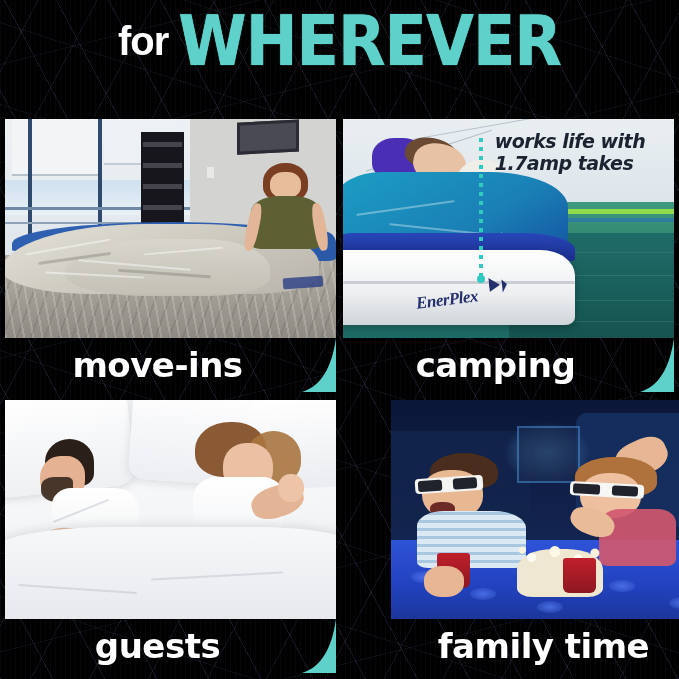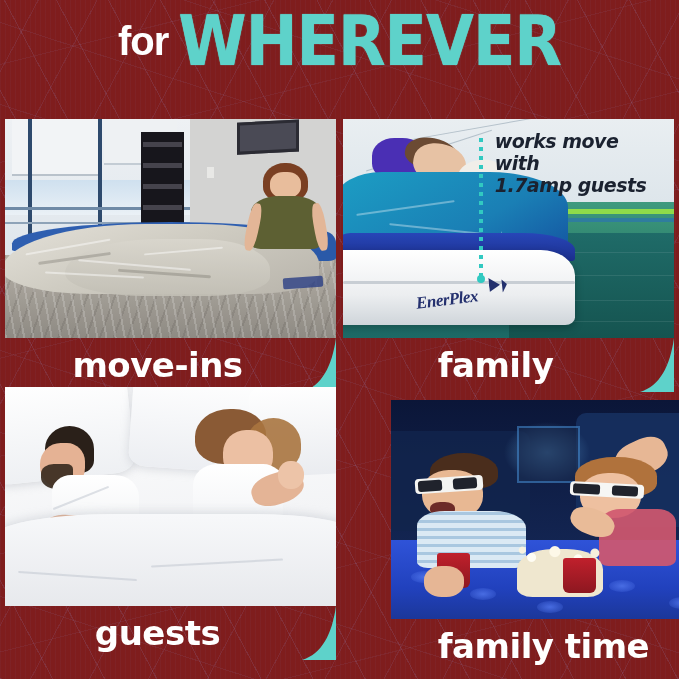--- a/index.html
+++ b/index.html
@@ -10,7 +10,7 @@
   }
   .poster{
     position:relative;width:679px;height:679px;
-    background:#7f1d1d;
+    background:#000000;
     overflow:hidden;
   }
   

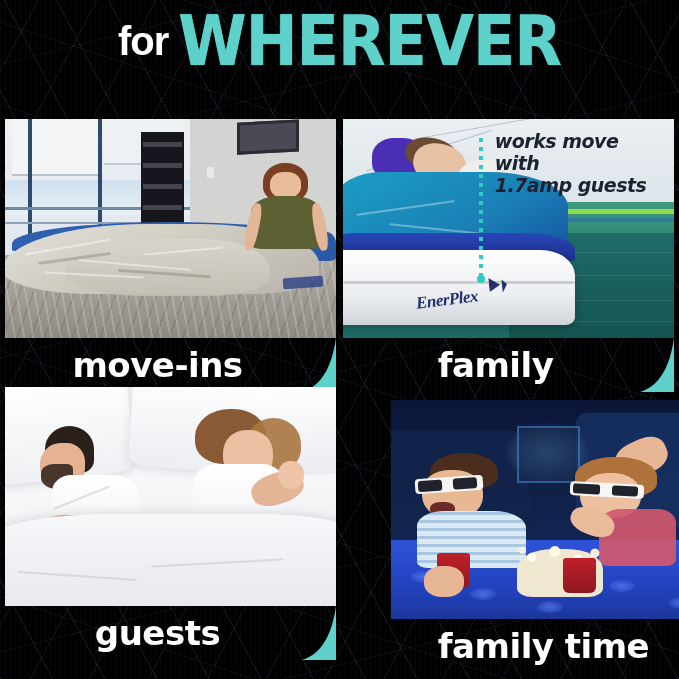--- a/index.html
+++ b/index.html
@@ -403,7 +403,7 @@
           <div class="dots"></div>
           <div class="dotcap"></div>
           <div class="calltext">
-            <div>works move with</div>
+            <div>works life with</div>
             <div>1.7amp guests</div>
           </div>
         </div>

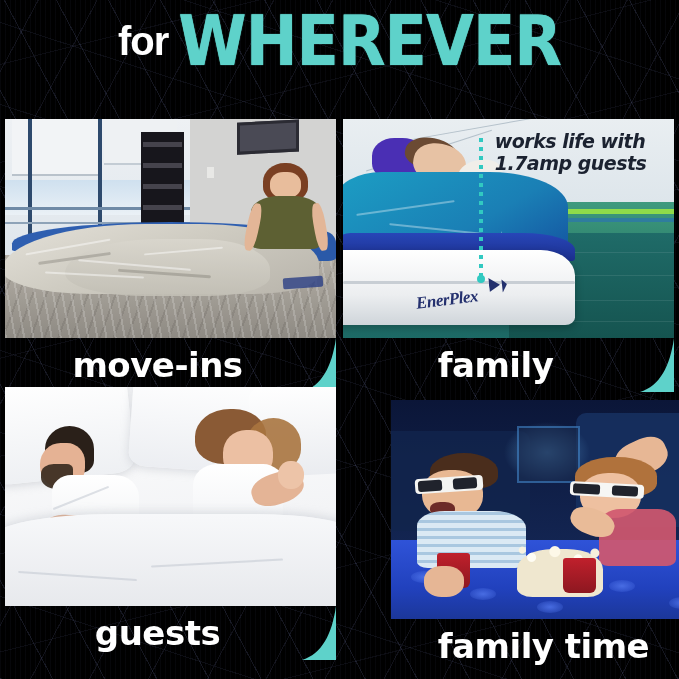--- a/index.html
+++ b/index.html
@@ -404,7 +404,7 @@
           <div class="dotcap"></div>
           <div class="calltext">
             <div>works life with</div>
-            <div>1.7amp guests</div>
+            <div>1.7amp takes</div>
           </div>
         </div>
       </div>

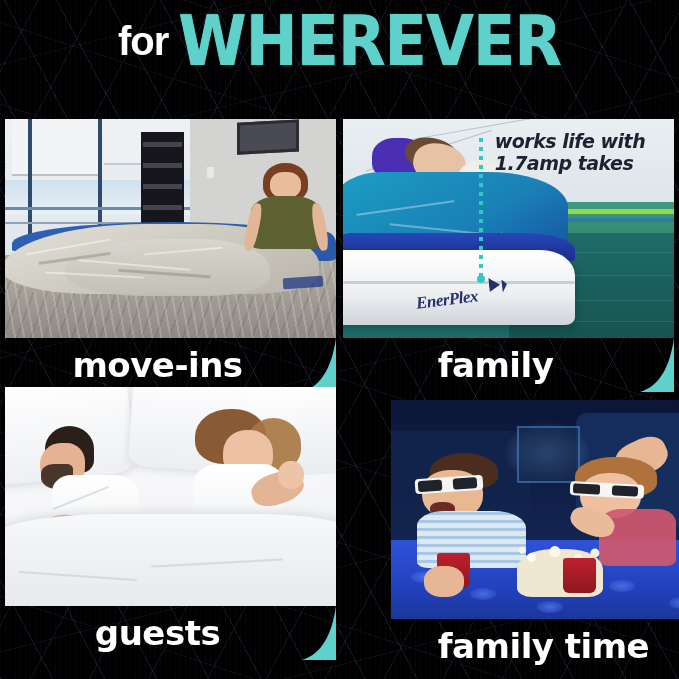--- a/index.html
+++ b/index.html
@@ -409,7 +409,7 @@
         </div>
       </div>
       <div class="caption">
-        <div class="caption-text">family</div>
+        <div class="caption-text">camping</div>
         <svg class="swoosh" viewBox="0 0 34 54">
           <path d="M34 0 L34 54 L0 54 C20 48 30 28 34 0 Z" fill="#5ed2ca"></path>
         </svg>

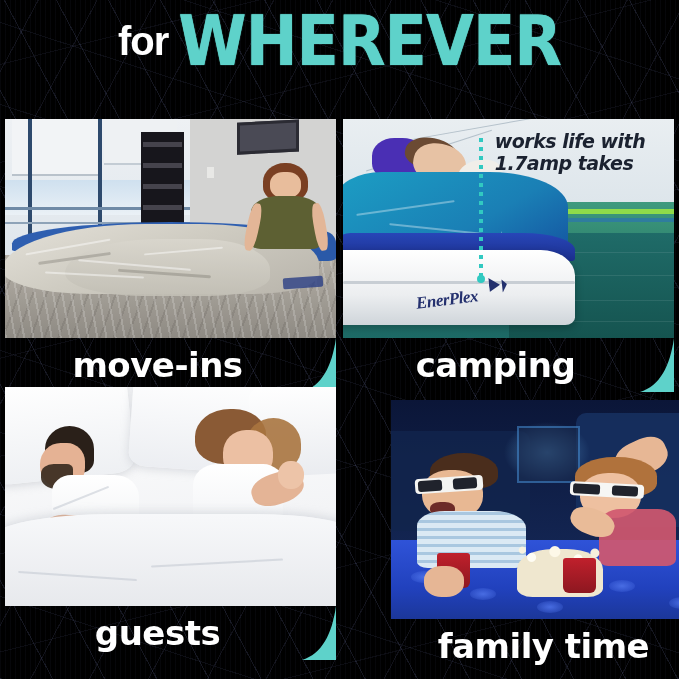--- a/index.html
+++ b/index.html
@@ -64,7 +64,7 @@
   .card{position:absolute;width:331px;height:273px;}
   .c-tl{left:0;top:0;}
   .c-tr{left:338px;top:0;}
-  .c-bl{left:0;top:268px;text-decoration:underline;}
+  .c-bl{left:0;top:281px;text-decoration:underline;}
   .c-br{left:338px;top:281px;margin-left:48px;}
 
   .photo{

